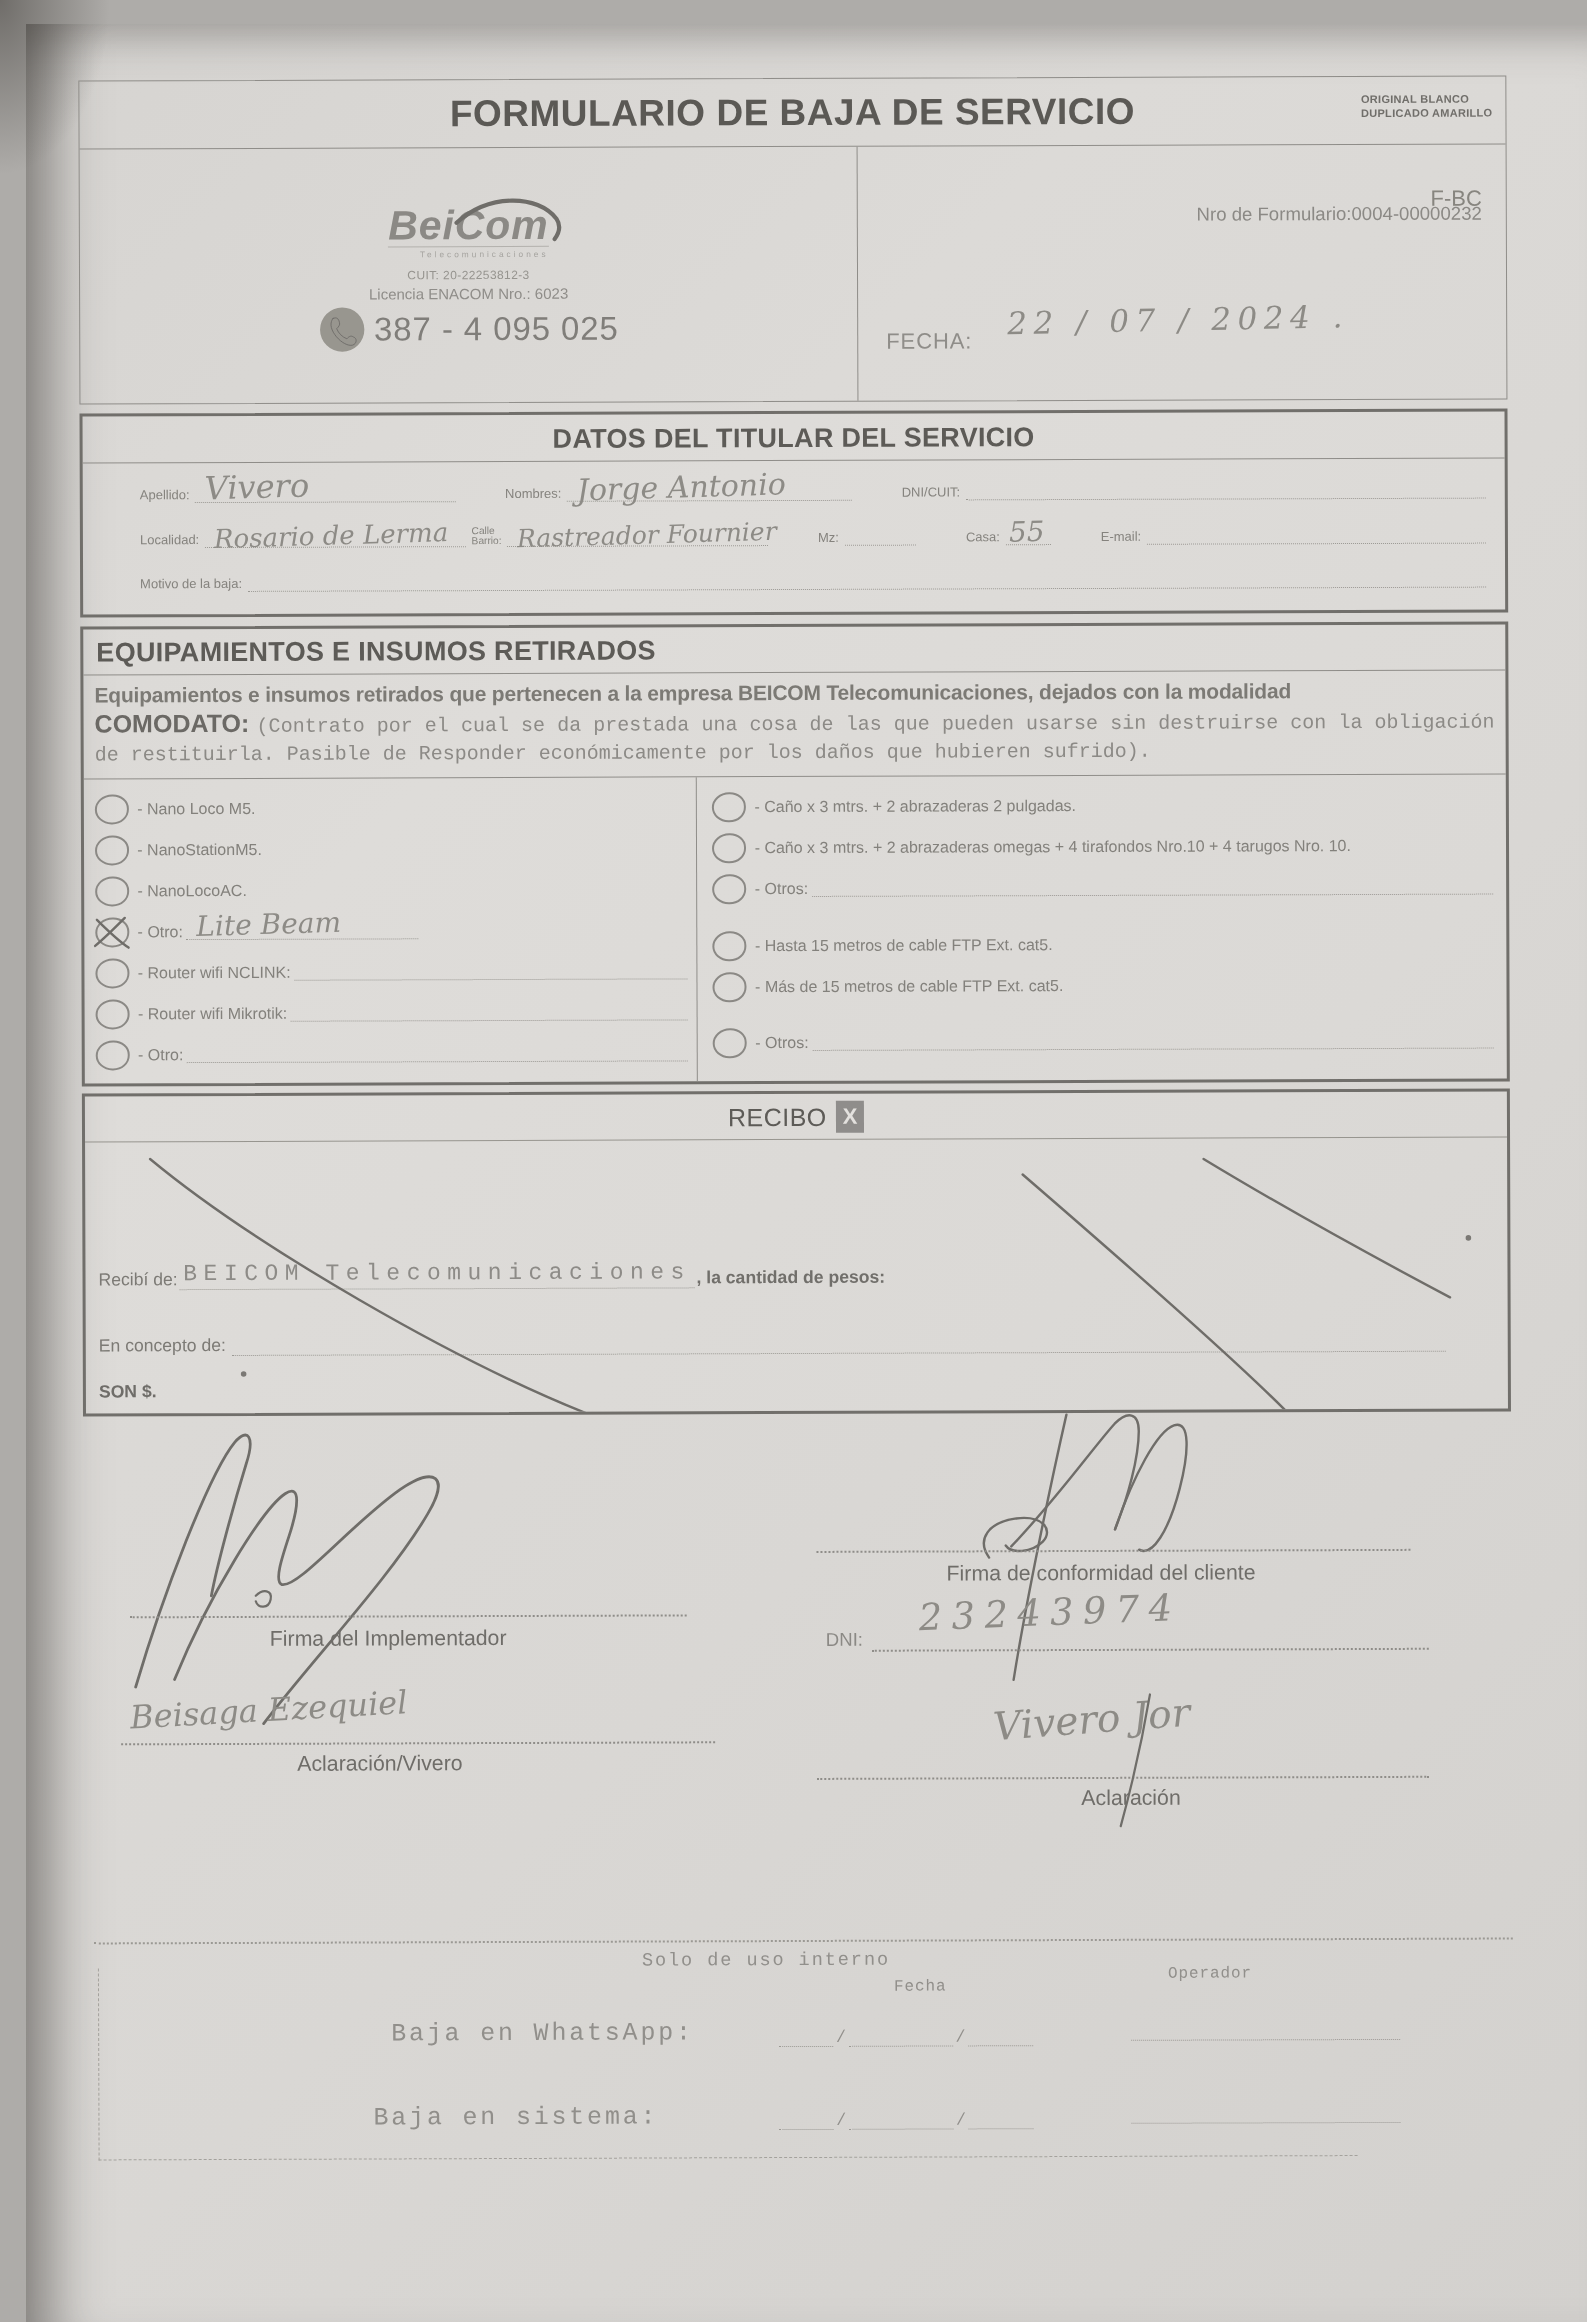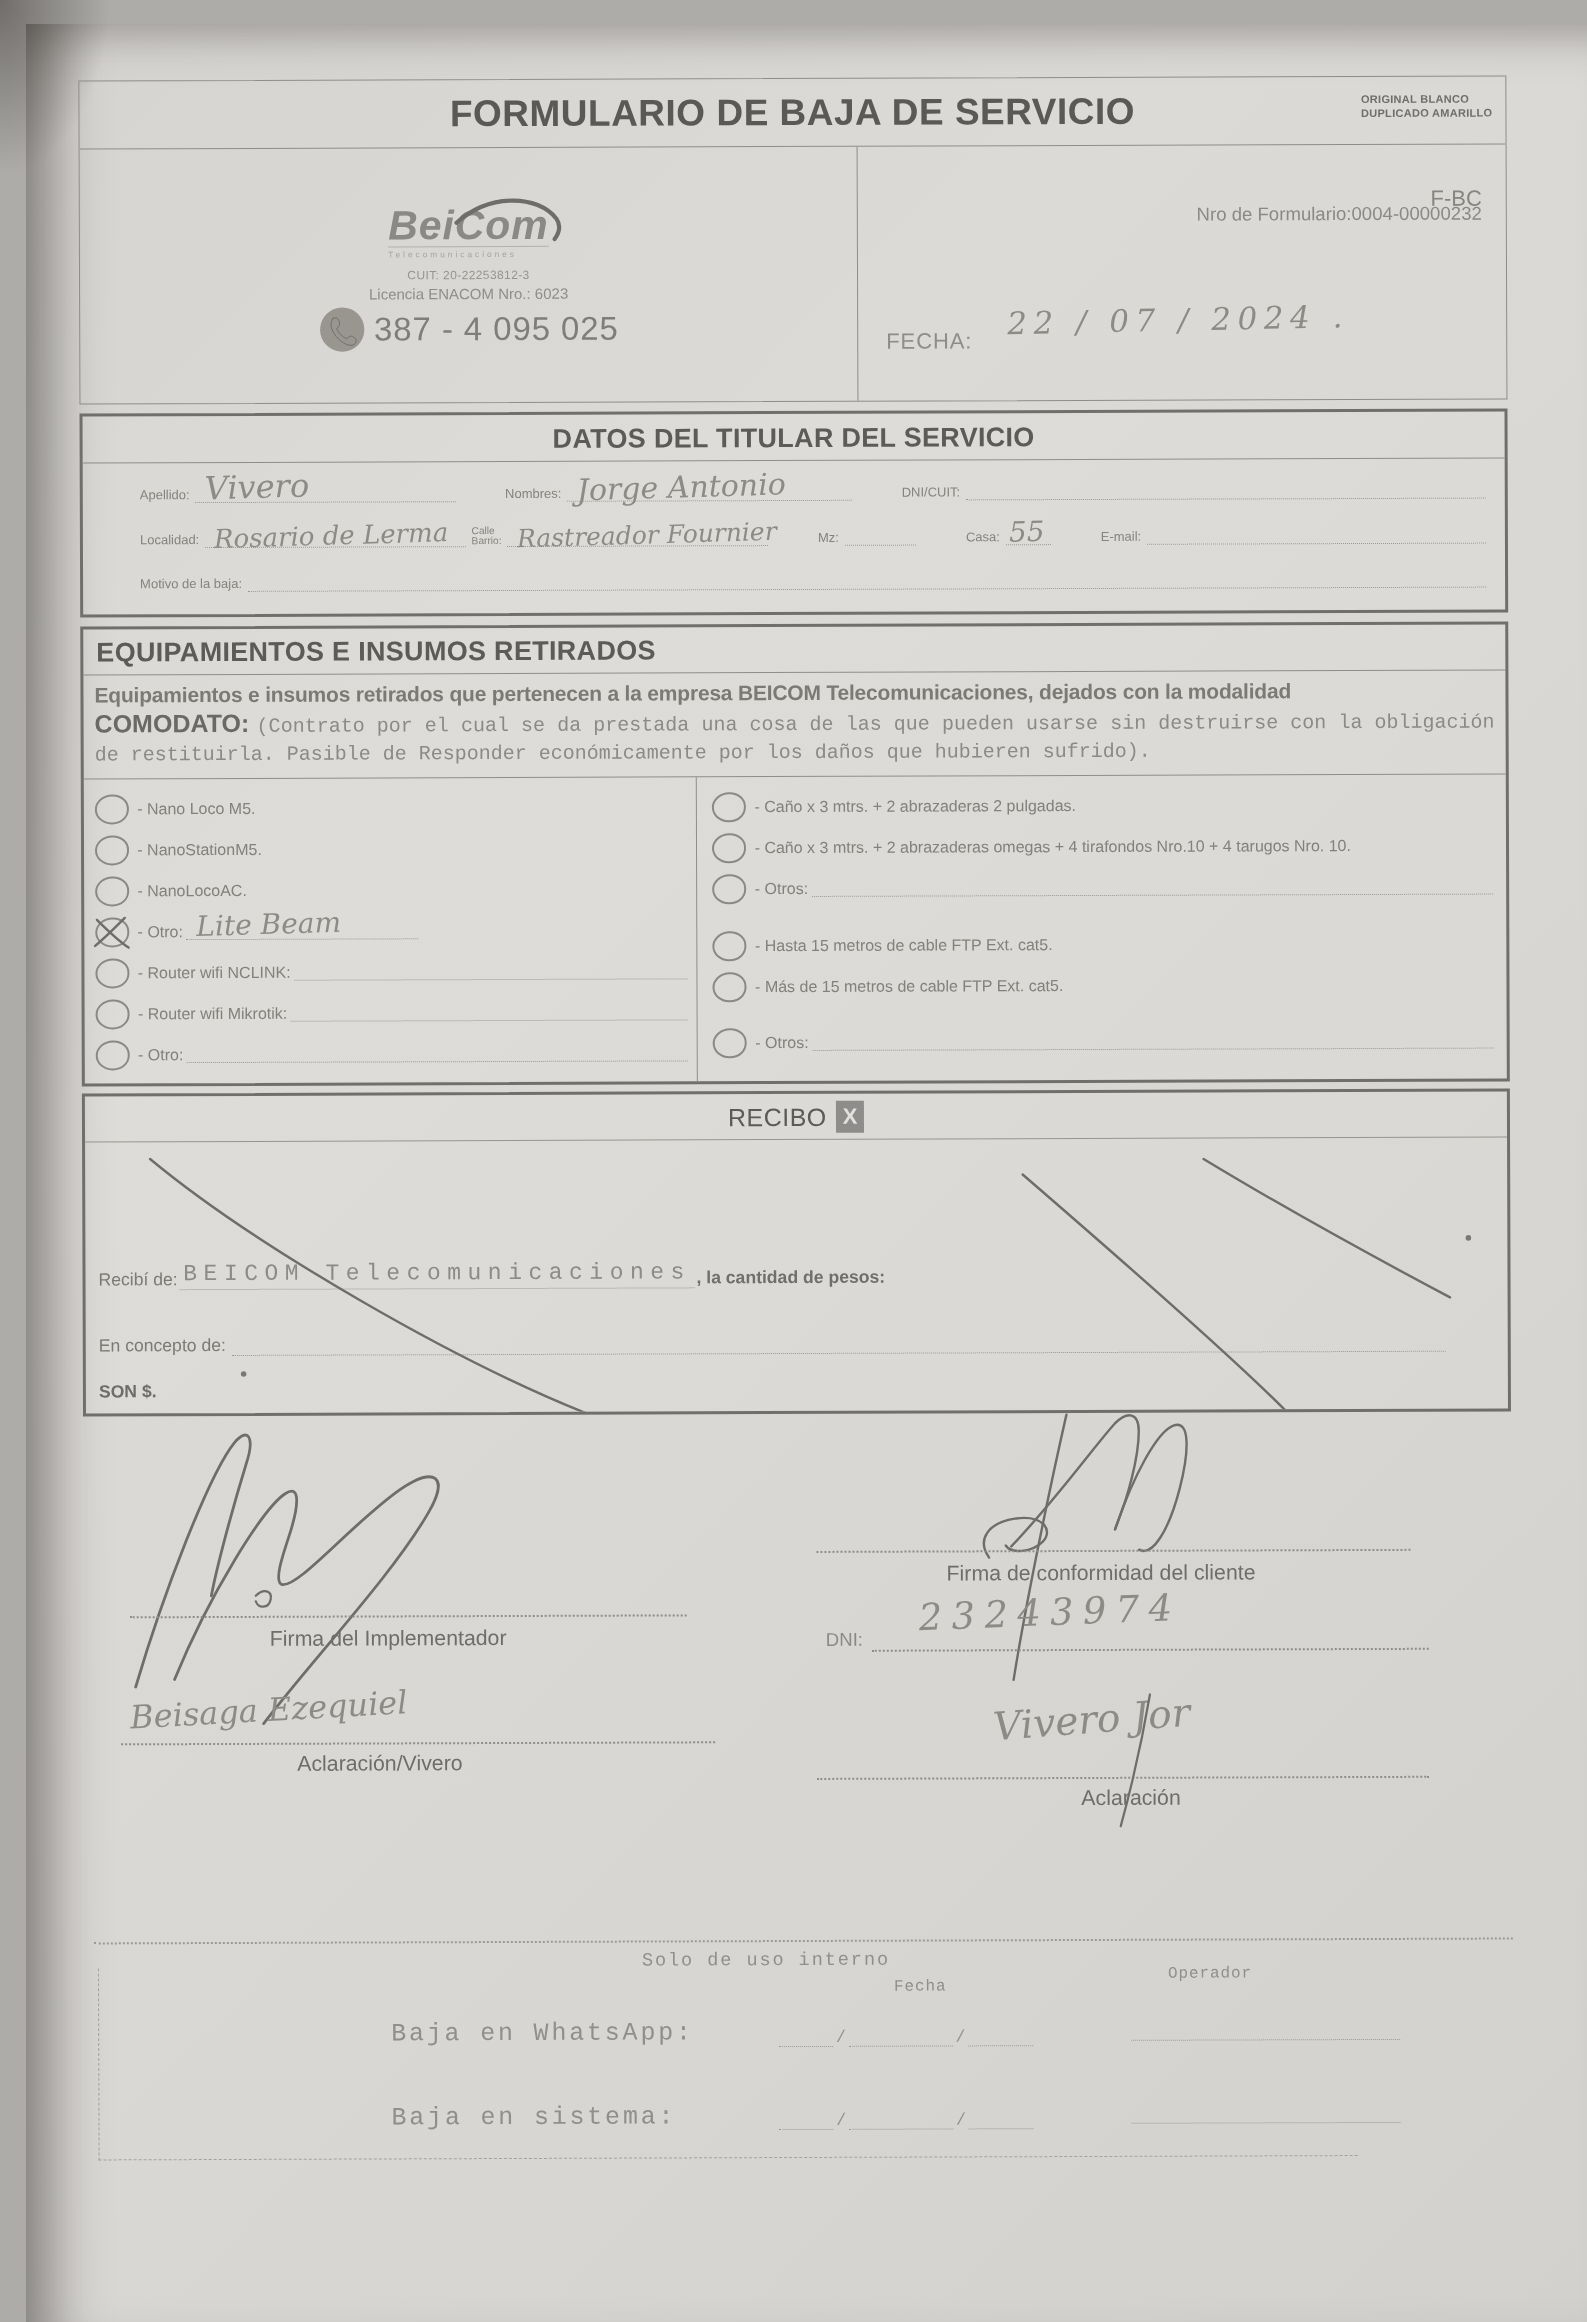--- a/index.html
+++ b/index.html
@@ -26,7 +26,7 @@
   .header-cols{display:flex;height:254px;border-top:1.3px solid #8f8d89;}
   .hc-left{width:777px;border-right:1.3px solid #8f8d89;display:flex;flex-direction:column;align-items:center;justify-content:center;padding-top:5.6px;}
   .hc-right{flex:1;position:relative;padding:9.3px 20.4px;}
-  .brand{position:relative;text-align:left;}
+  .brand{position:relative;text-align:right;}
   .brand-name{font-size:41px;font-weight:bold;font-style:italic;color:#8b8985;letter-spacing:0.9px;}
   .brand-swoosh{position:absolute;right:-15px;top:-11px;}
   .brand-tag{font-size:8.3px;color:#a5a39f;letter-spacing:3px;margin-top:-3.7px;border-top:0.9px solid #b3b1ad;padding-top:1.9px;}

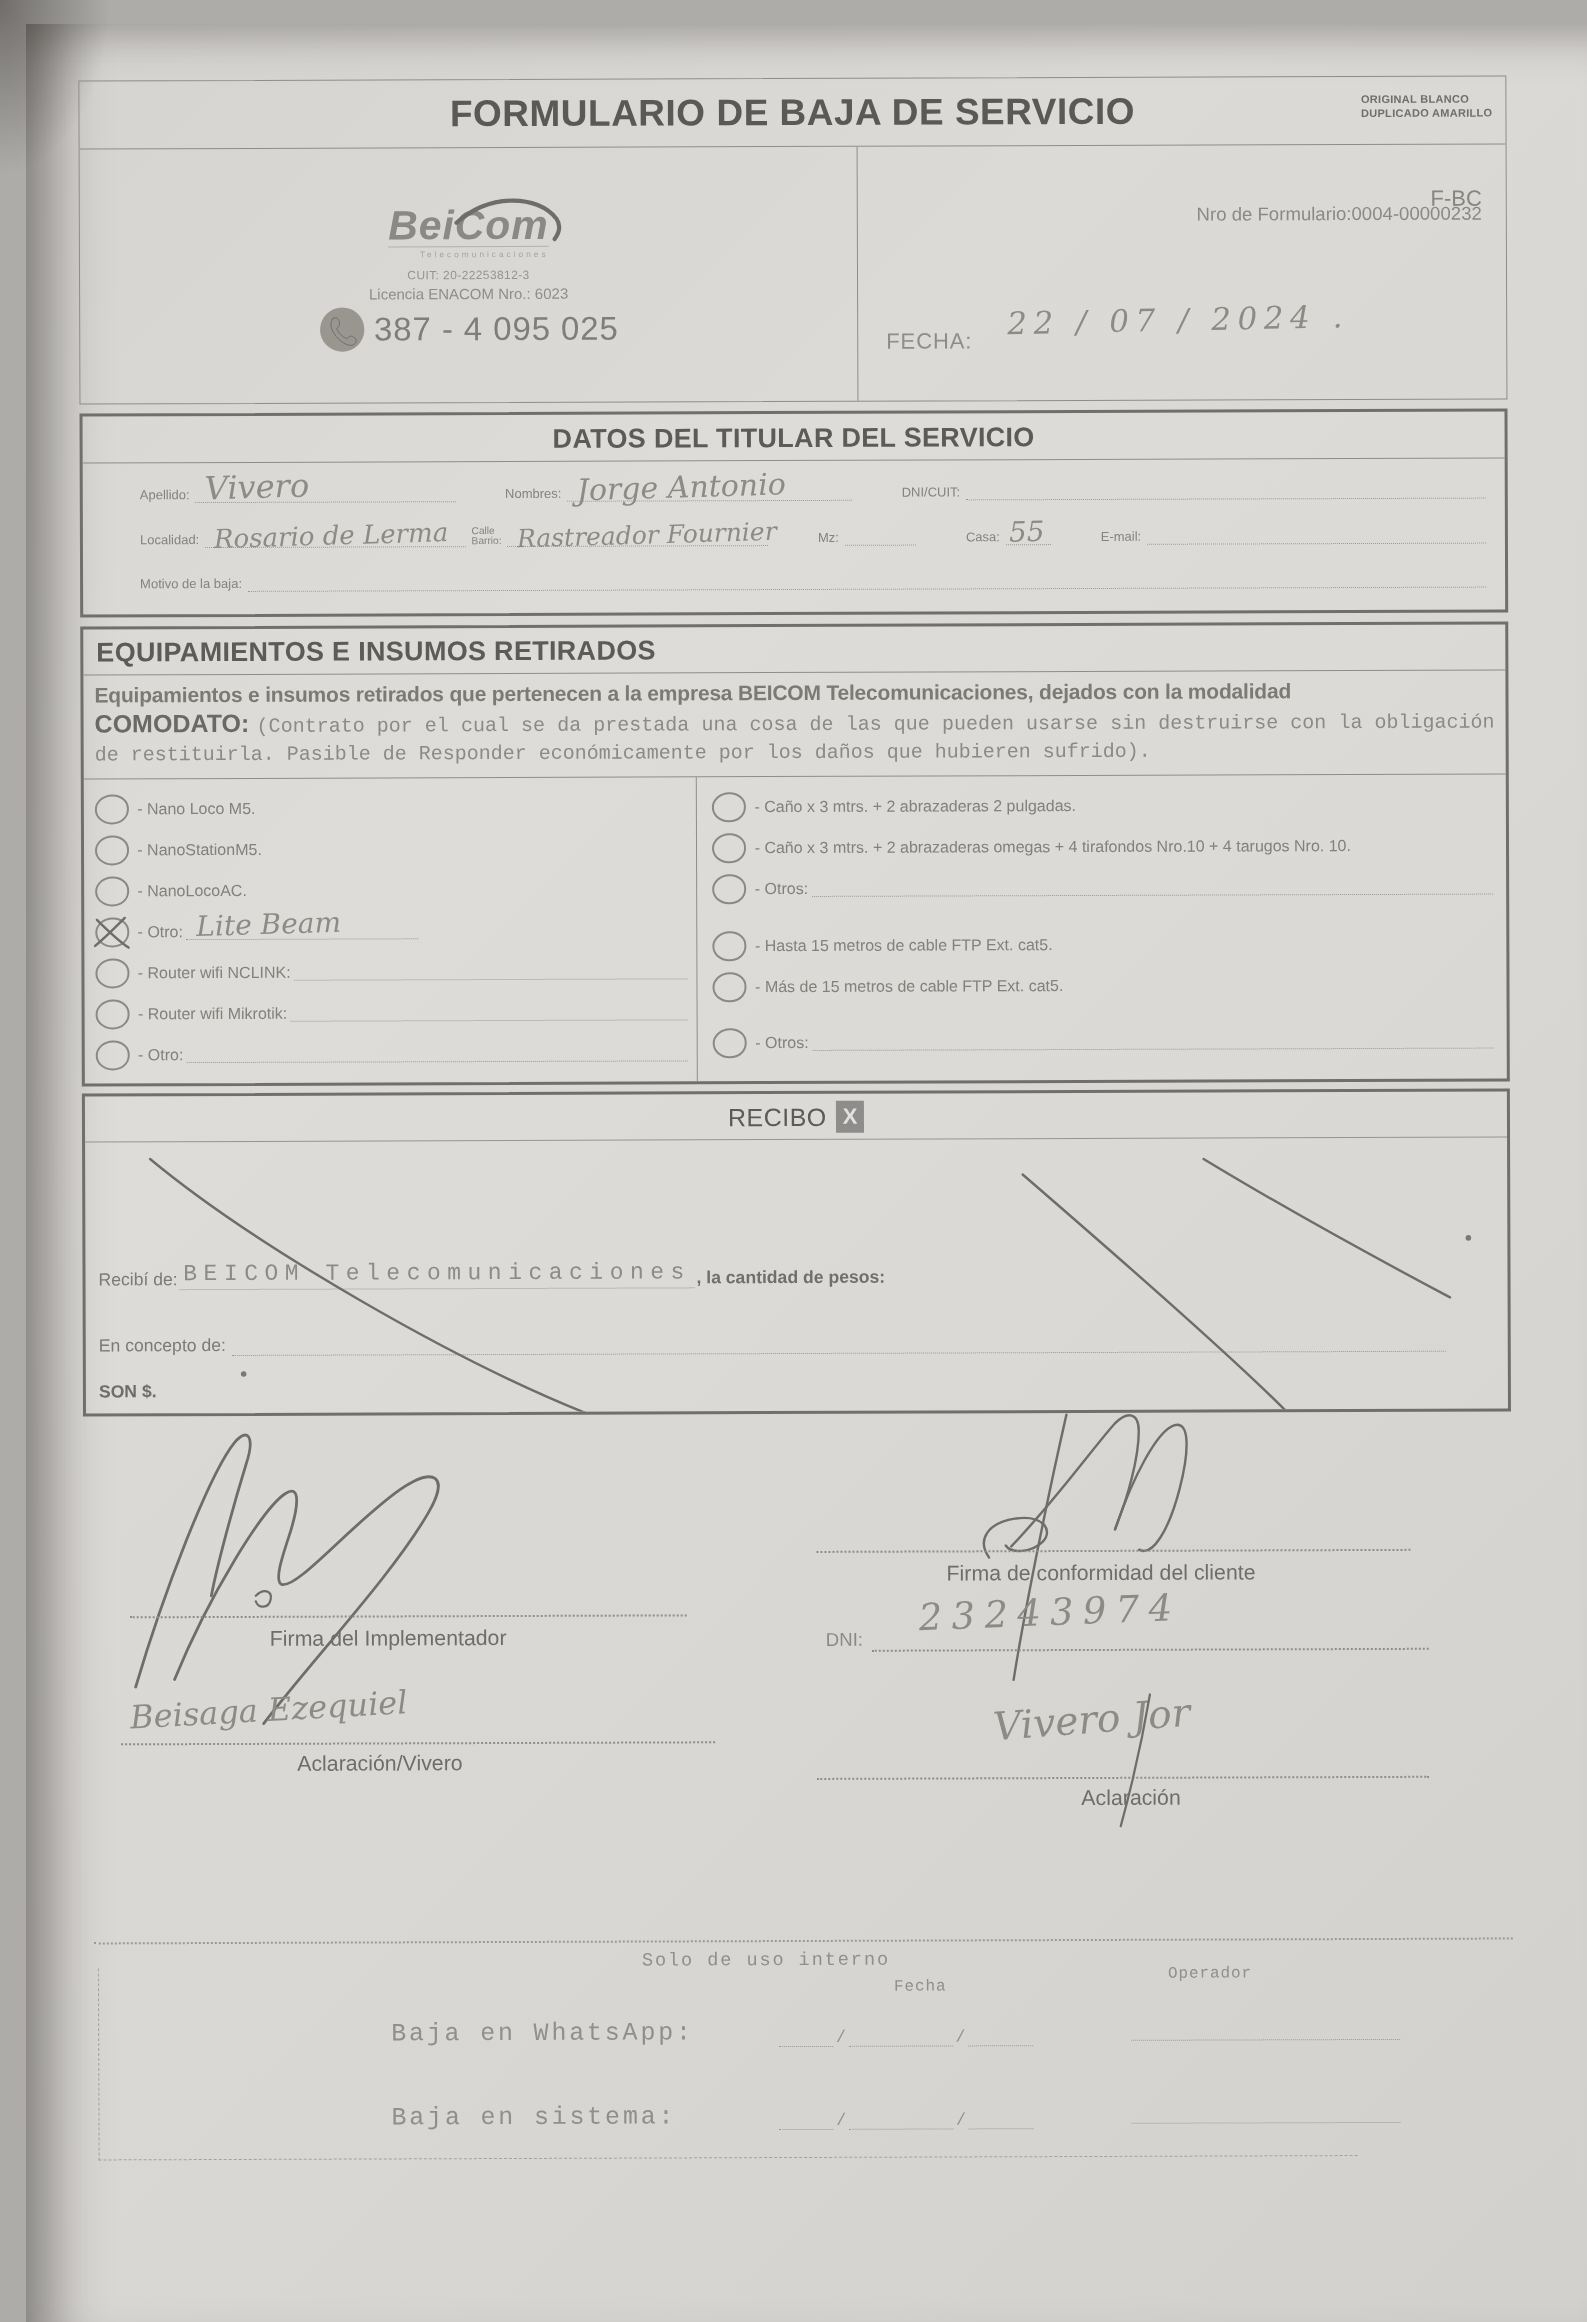--- a/index.html
+++ b/index.html
@@ -343,7 +343,7 @@
     </span>
     <span class="int-opfill" style="left:1046px;top:95px;"></span>
 
-    <span class="int-lbl" style="left:306px;top:169px;">Baja en sistema:</span>
+    <span class="int-lbl" style="left:288px;top:169px;">Baja en sistema:</span>
     <span class="int-dates" style="left:694px;top:178px;">
       <span class="dseg" style="width:54px;"></span>
         <span class="slash">/</span>

